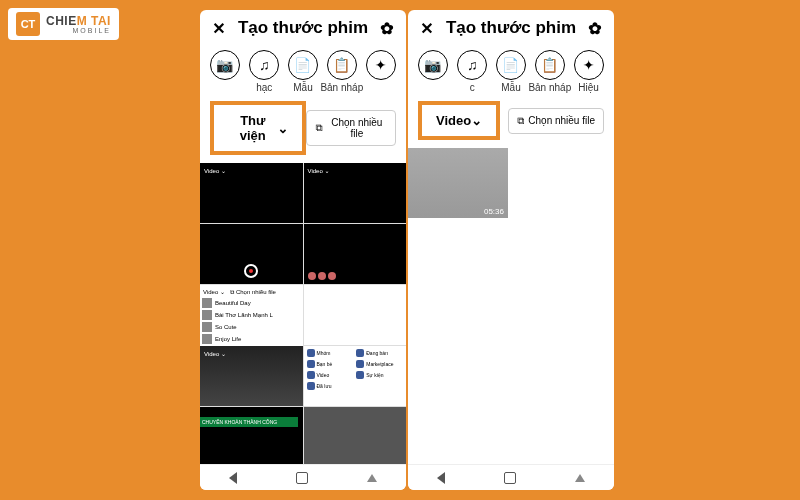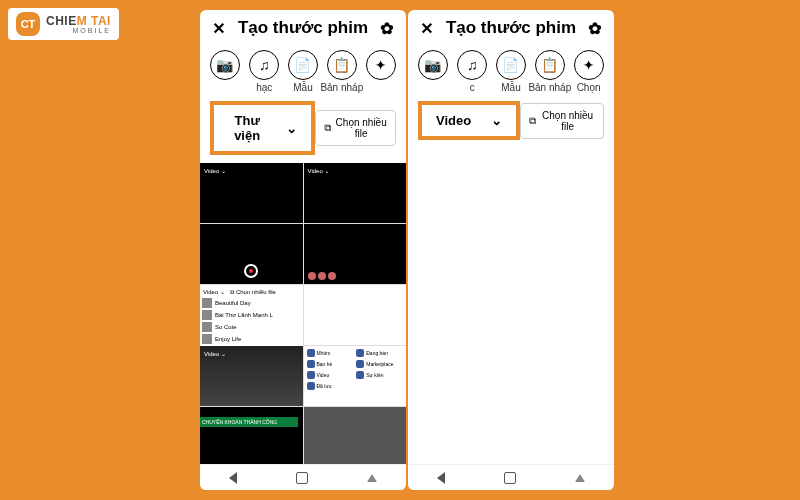--- a/index.html
+++ b/index.html
@@ -5,7 +5,7 @@
 * { margin: 0; padding: 0; box-sizing: border-box; }
 body { width: 800px; height: 500px; background: #e88c2c; font-family: -apple-system, sans-serif; position: relative; overflow: hidden; }
 .logo { position: absolute; top: 8px; left: 8px; display: flex; align-items: center; background: #fff; padding: 4px 8px; border-radius: 4px; }
-.logo-icon { width: 24px; height: 24px; background: #e88c2c; color: #fff; font-weight: bold; display: flex; align-items: center; justify-content: center; border-radius: 8px; font-size: 11px; }
+.logo-icon { width: 24px; height: 24px; background: #e88c2c; color: #fff; font-weight: bold; display: flex; align-items: center; justify-content: center; border-radius: 3px; font-size: 11px; }
 .logo-text { margin-left: 6px; display: flex; flex-direction: column; line-height: 1; }
 .logo-main { font-weight: bold; font-size: 12px; color: #444; letter-spacing: 0.5px; }
 .logo-main .orange { color: #e88c2c; }

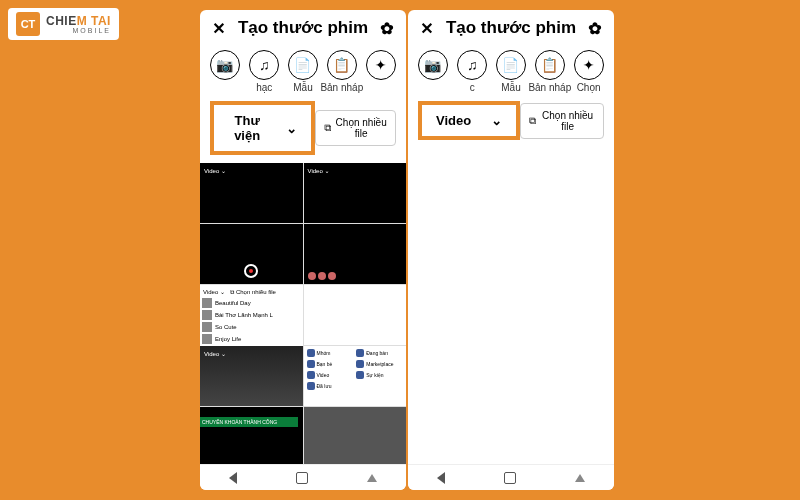--- a/index.html
+++ b/index.html
@@ -234,7 +234,7 @@
         </div>
       <div class="icon-cell">
           <div class="icon-circle">✦</div>
-          <div class="icon-label">Chọn</div>
+          <div class="icon-label">Hiệu</div>
         </div>
     </div>
     <div class="filter-row">

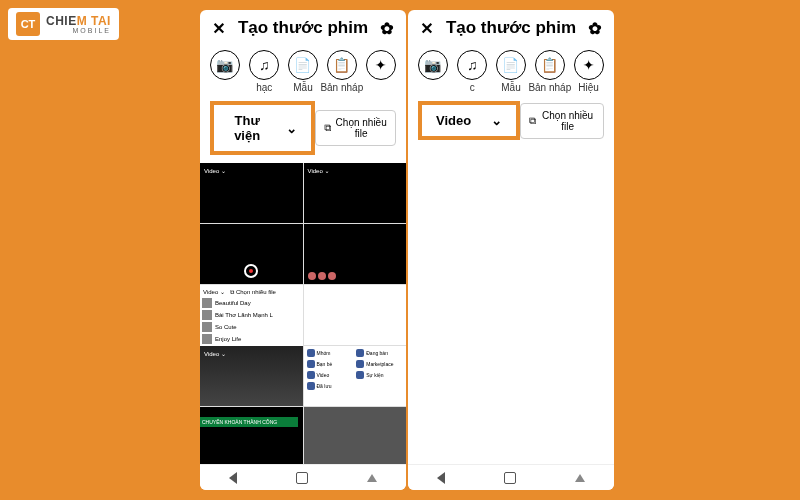--- a/index.html
+++ b/index.html
@@ -20,7 +20,7 @@
 .icon-circle { width: 30px; height: 30px; border: 1px solid #000; border-radius: 50%; display: flex; align-items: center; justify-content: center; font-size: 14px; }
 .icon-label { font-size: 10px; color: #333; white-space: nowrap; }
 .filter-row { display: flex; align-items: center; justify-content: space-between; padding: 6px 10px 8px; }
-.dropdown-btn { background: #fff; border: 4px solid #e88c2c; padding: 8px 14px; font-size: 13px; font-weight: 600; display: flex; align-items: center; gap: 20px; }
+.dropdown-btn { background: #fff; border: 4px solid #e88c2c; padding: 8px 14px; font-size: 13px; font-weight: 600; display: flex; align-items: center; gap: 0; }
 .multi-btn { border: 1px solid #ccc; border-radius: 4px; padding: 6px 8px; font-size: 10px; display: flex; align-items: center; gap: 4px; background: #fff; }
 .gallery { flex: 1; display: grid; grid-template-columns: 1fr 1fr; gap: 1px; background: #ddd; overflow: hidden; }
 .thumb { background: #000; position: relative; min-height: 60px; }

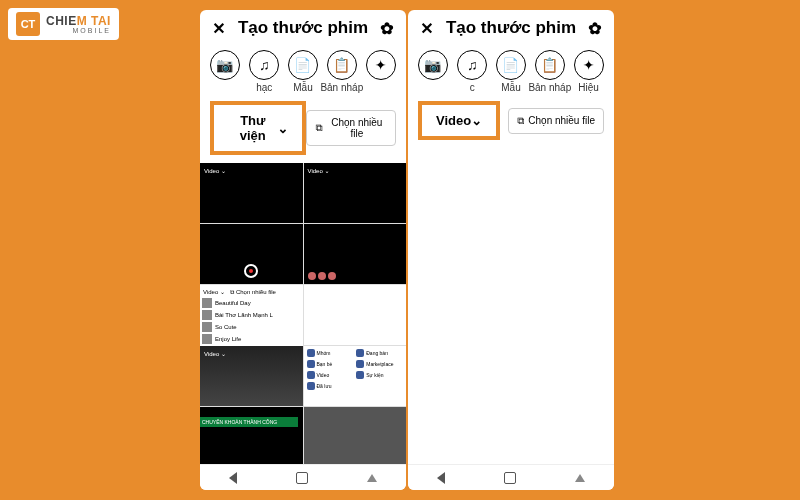--- a/index.html
+++ b/index.html
@@ -247,6 +247,11 @@
           <span>Chọn nhiều file</span>
         </button>
     </div>
+    <div class="gallery2">
+      <div class="single-thumb">
+        <div class="duration">05:36</div>
+      </div>
+    </div>
     <div class="navbar">
       <div class="nav-back"></div>
       <div class="nav-home"></div>

